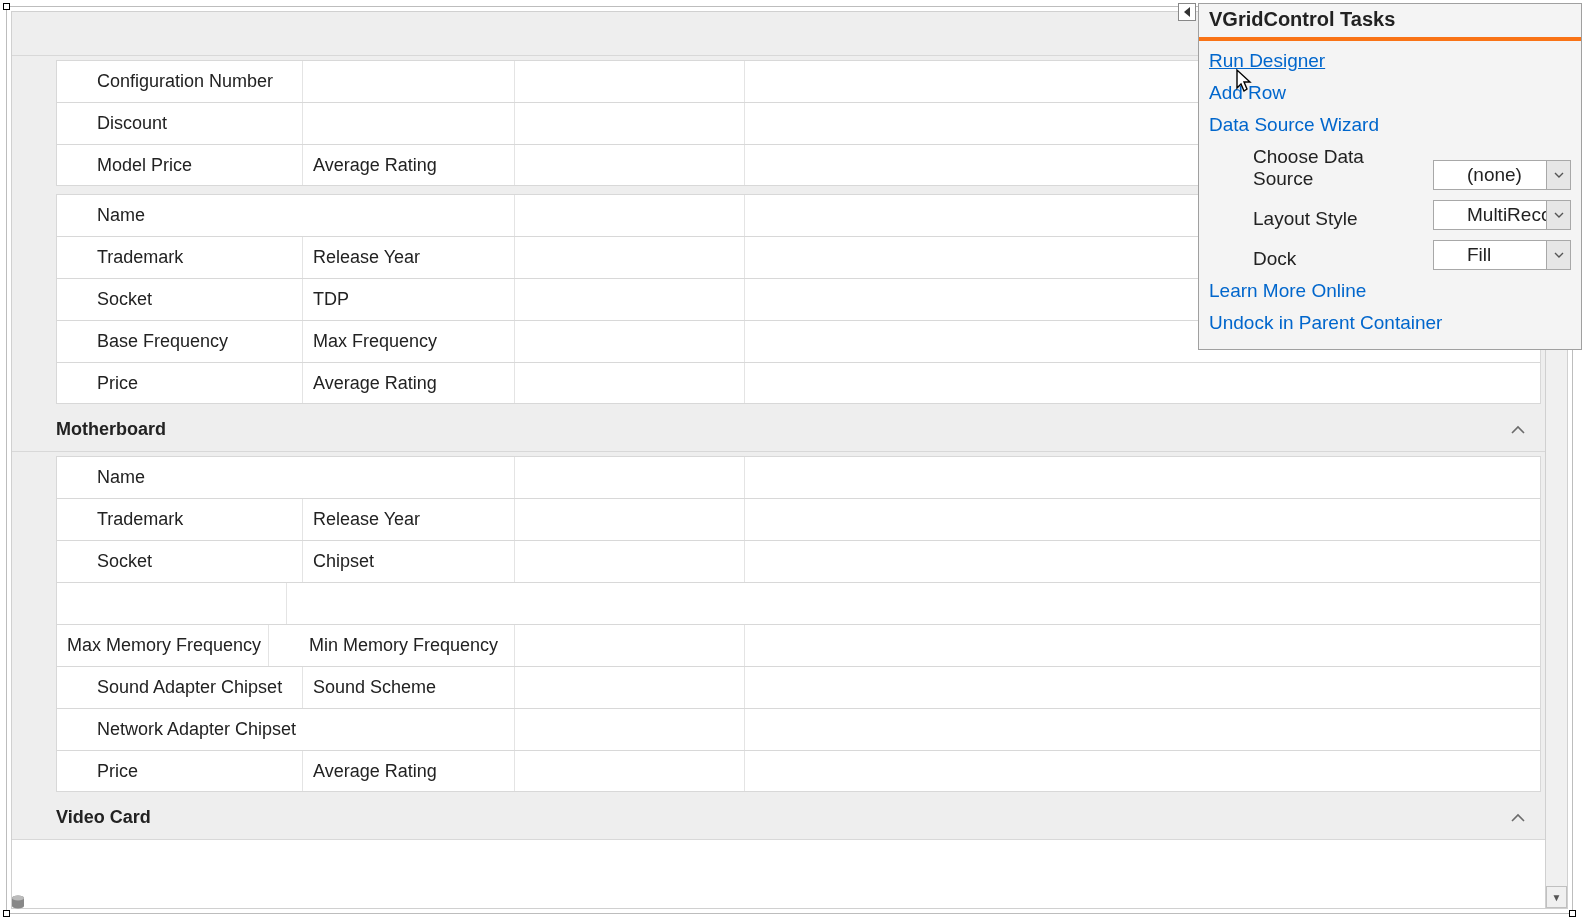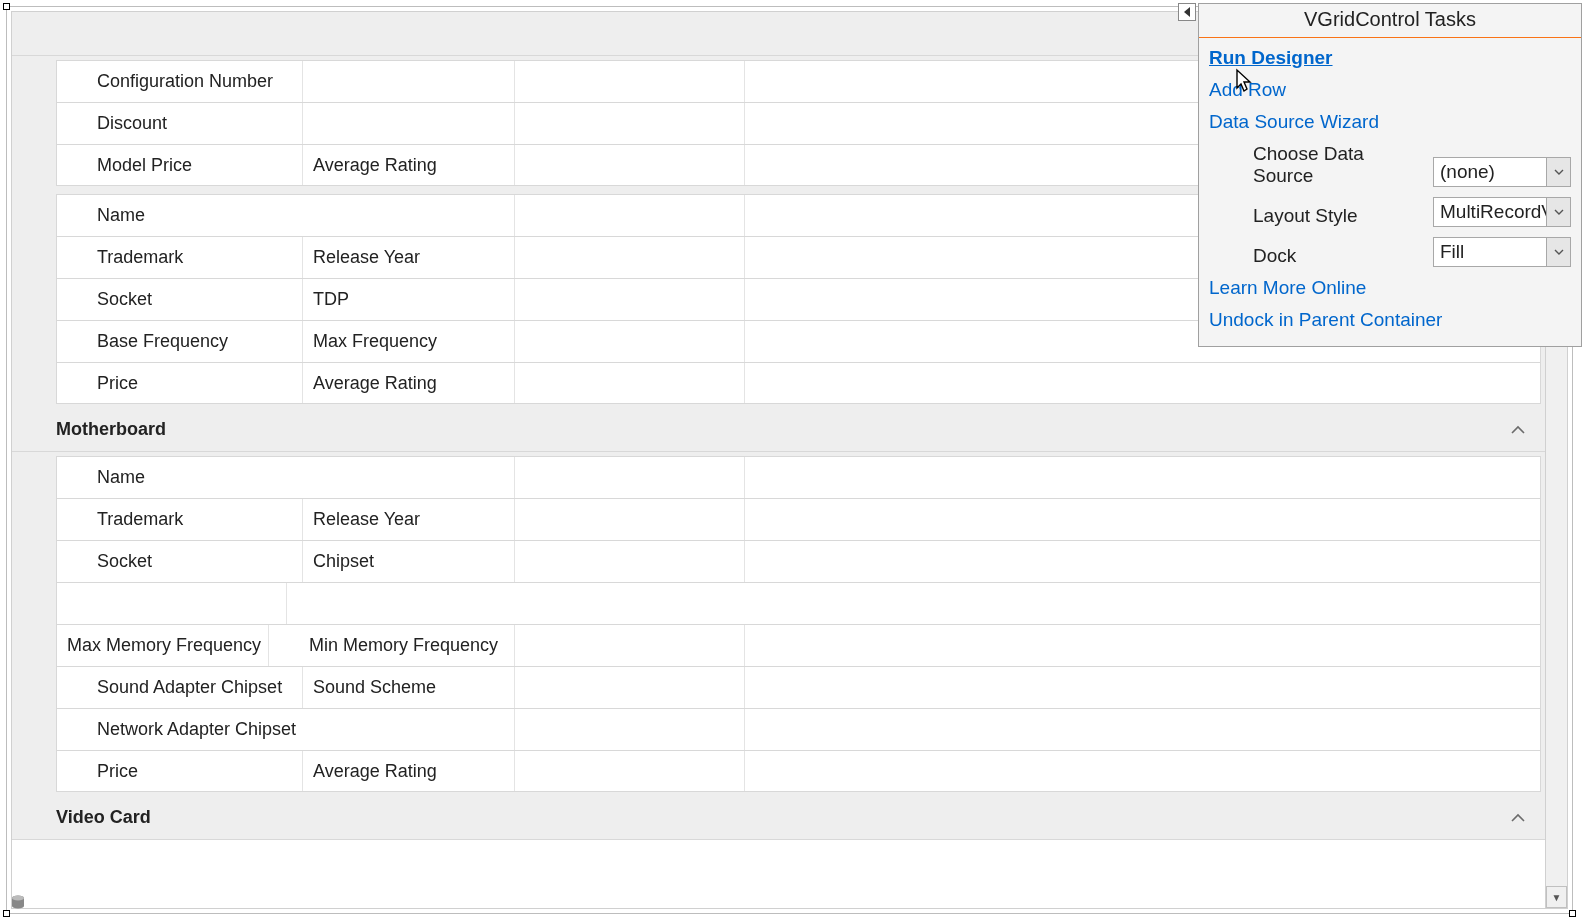--- a/index.html
+++ b/index.html
@@ -166,11 +166,10 @@
   }
   .tasks-title {
     padding: 4px 10px 6px 10px;
-    font-weight: 400;
+    font-weight: 700;
     font-size: 20px;
     color: #222;
-    border-bottom: 1px solid #f97316;
-    text-align: center;
+    border-bottom: 4px solid #f97316;
   }
   .tasks-body {
     padding: 4px 10px 10px 10px;

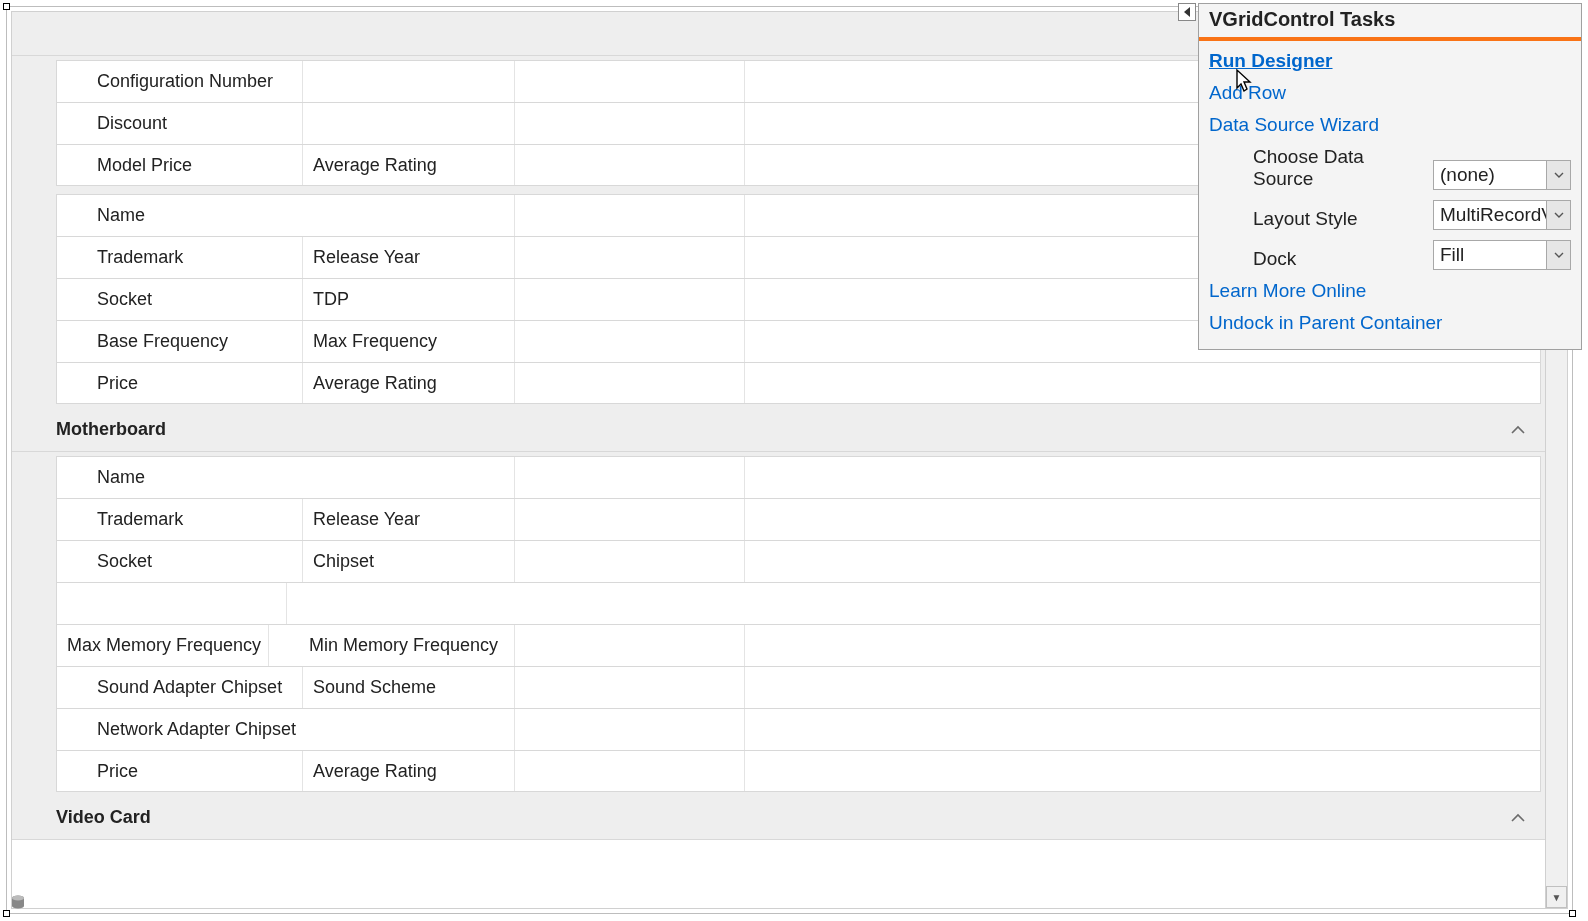--- a/index.html
+++ b/index.html
@@ -180,7 +180,7 @@
     cursor: pointer;
     padding: 5px 0;
   }
-  .task-link.u { text-decoration: underline; font-weight: bold; }
+  .task-link.u { text-decoration: underline; }
   .task-prop {
     display: flex;
     align-items: flex-end;

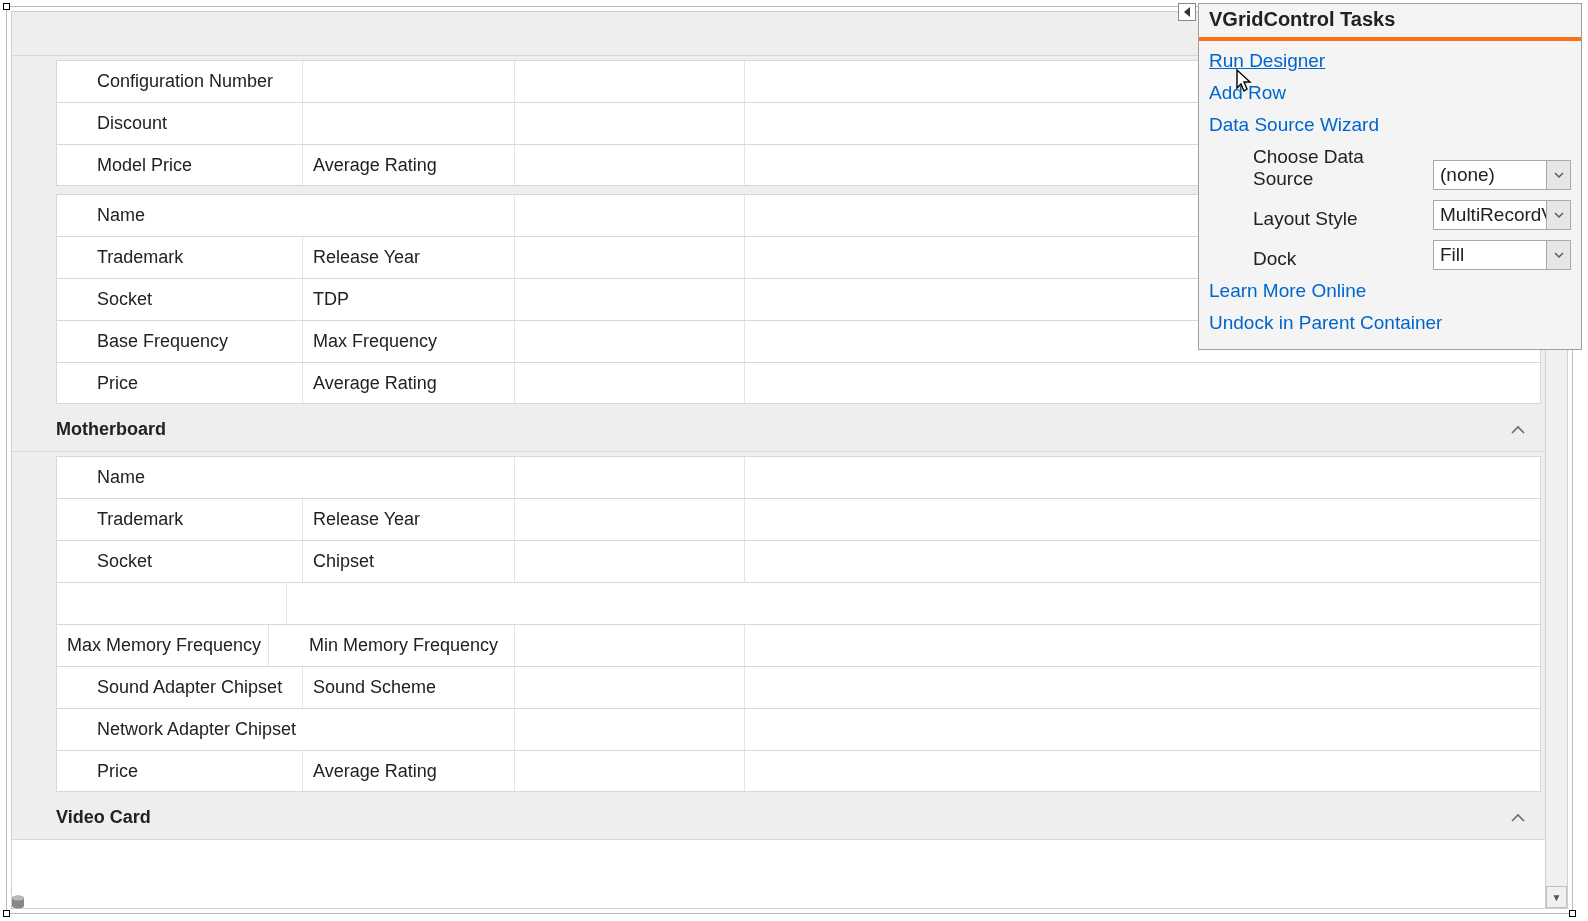--- a/index.html
+++ b/index.html
@@ -196,6 +196,7 @@
     align-items: stretch;
     border: 1px solid #a8a8a8;
     background: #fff;
+    padding-left: 27px;
   }
   .task-combo-val {
     flex: 1;

